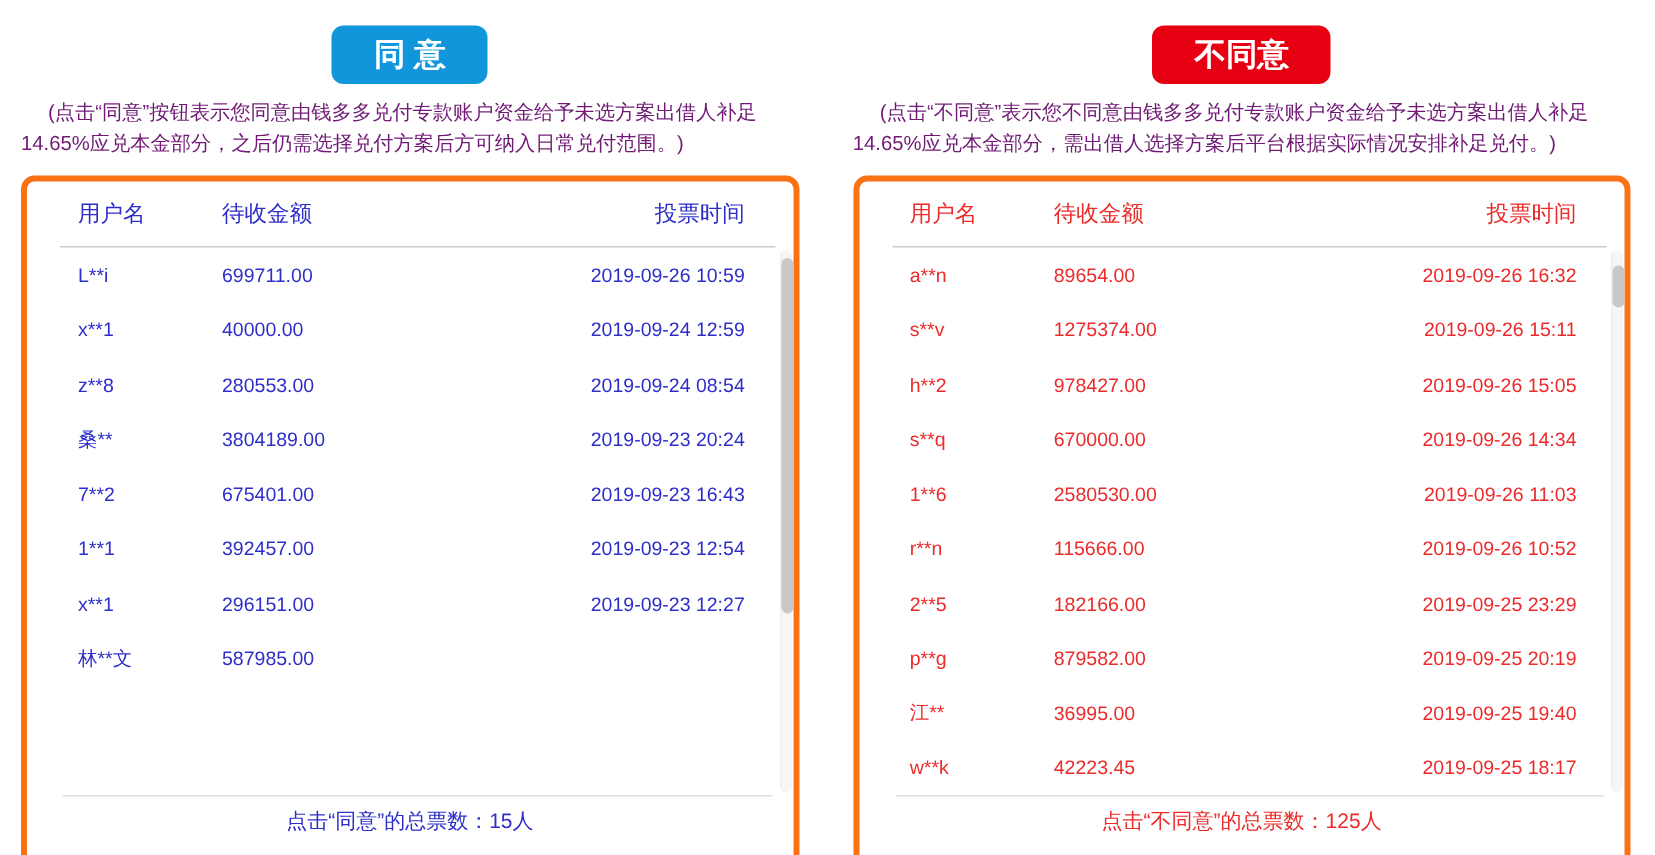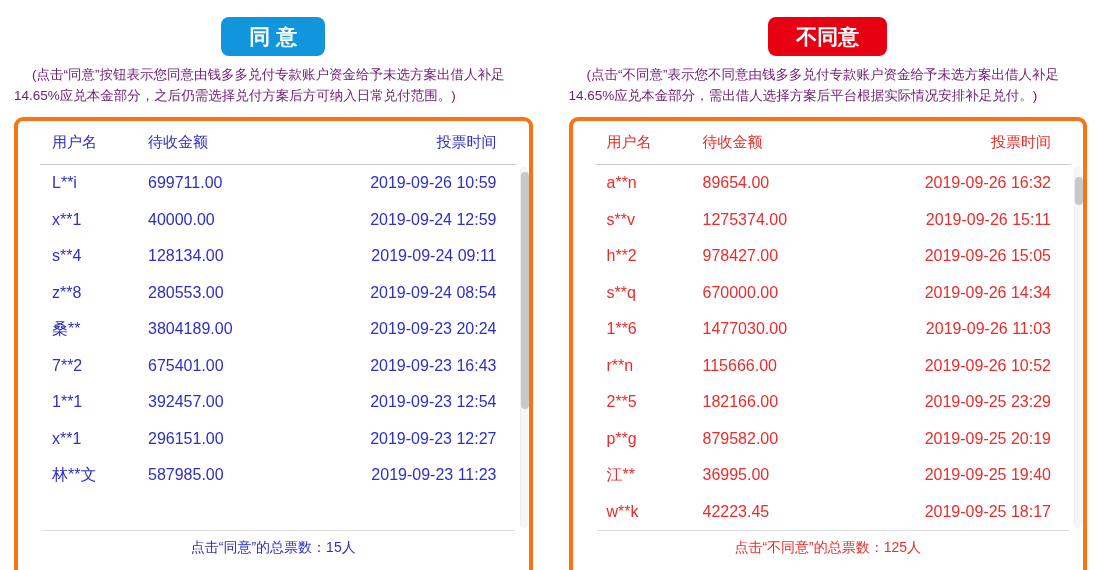--- a/index.html
+++ b/index.html
@@ -47,7 +47,7 @@
   .sep-head { height:1px; background:#ccc; margin:0 12px 0 22px; flex:none; }
   .sep-foot { height:1px; background:#ddd; margin:0 14px 0 24px; flex:none; }
 
-  .tbody { position:relative; height:365px; overflow:hidden; color:var(--theme); font-size:16px; }
+  .tbody { position:relative; height:365px; overflow:hidden; color:var(--theme); font-size:13px; }
   .row { height:36.5px; }
 
   .scrollbar {

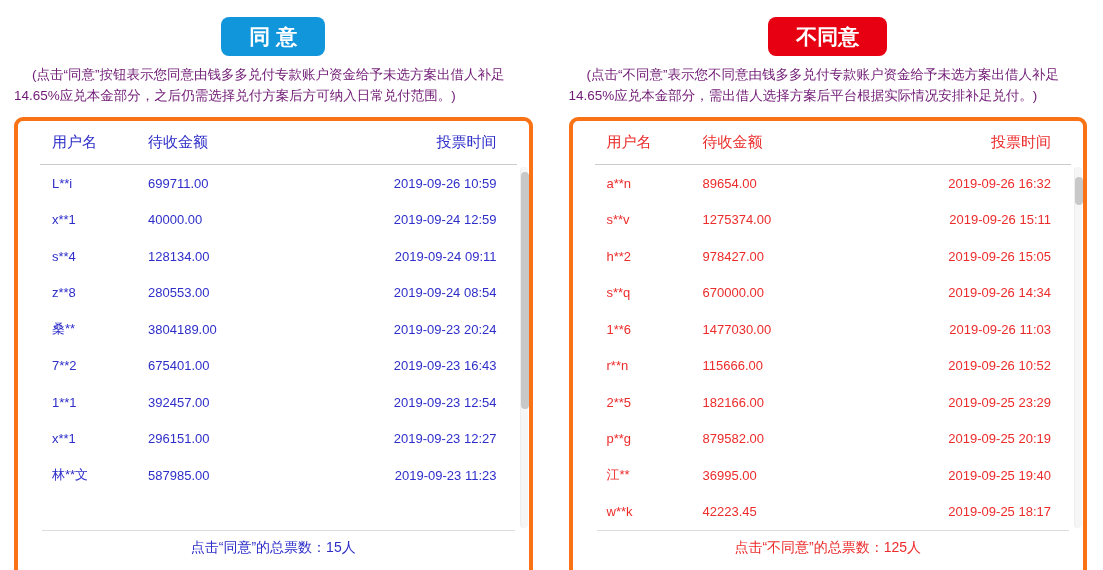--- a/index.html
+++ b/index.html
@@ -100,11 +100,6 @@
             <span class="cell-time">2019-09-24 12:59</span>
           </div>
 
-          <div class="row grid-row">
-            <span class="cell-user">s**4</span>
-            <span class="cell-amount">128134.00</span>
-            <span class="cell-time">2019-09-24 09:11</span>
-          </div>
 
           <div class="row grid-row">
             <span class="cell-user">z**8</span>

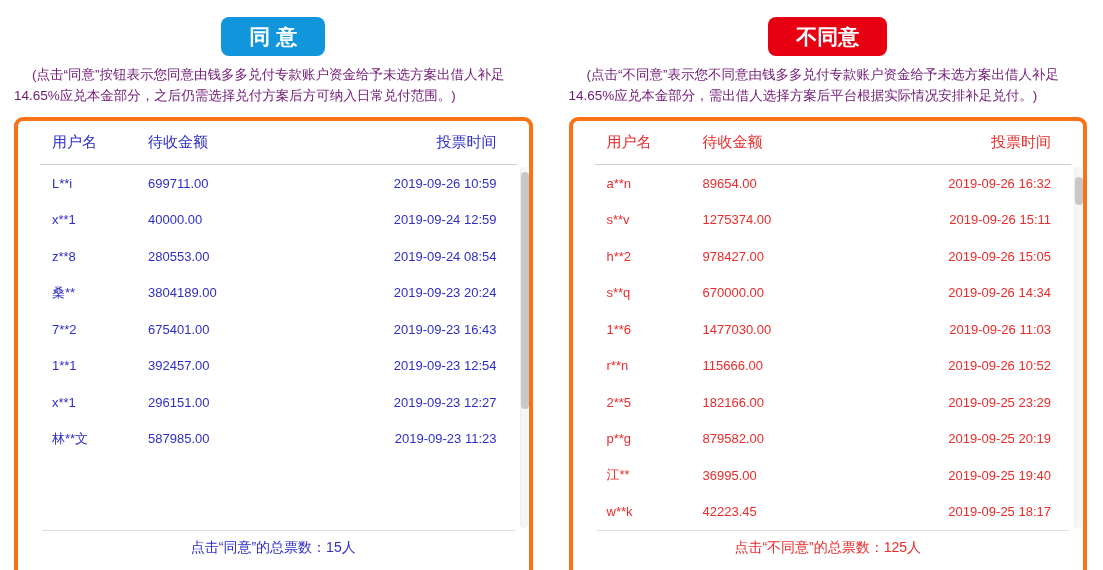--- a/index.html
+++ b/index.html
@@ -190,7 +190,7 @@
 
           <div class="row grid-row">
             <span class="cell-user">1**6</span>
-            <span class="cell-amount">1477030.00</span>
+            <span class="cell-amount">2580530.00</span>
             <span class="cell-time">2019-09-26 11:03</span>
           </div>
 

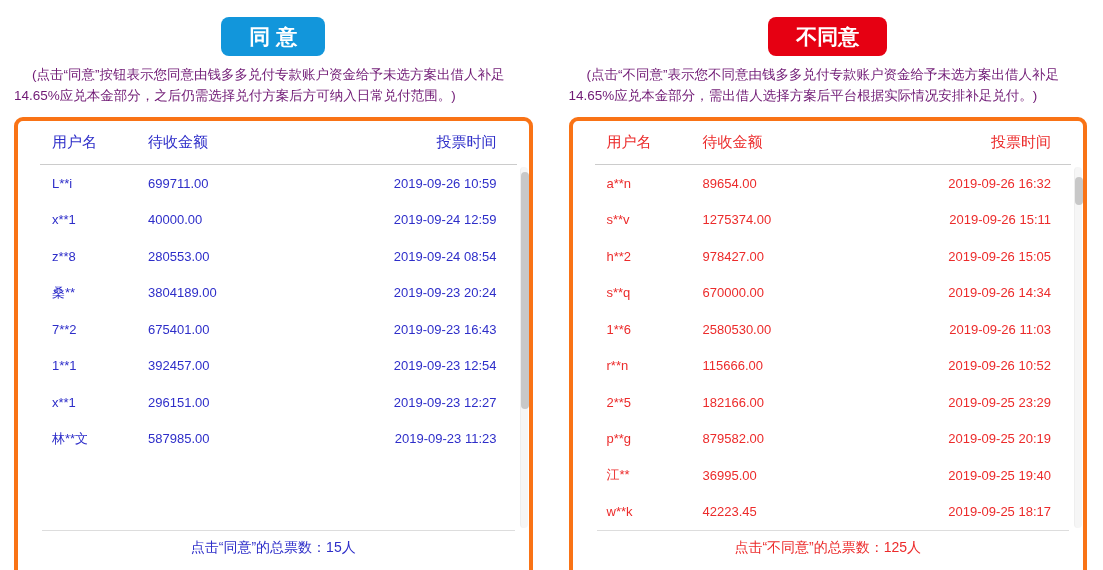--- a/index.html
+++ b/index.html
@@ -135,7 +135,6 @@
           <div class="row grid-row">
             <span class="cell-user">林**文</span>
             <span class="cell-amount">587985.00</span>
-            <span class="cell-time">2019-09-23 11:23</span>
           </div>
         </div>
 

